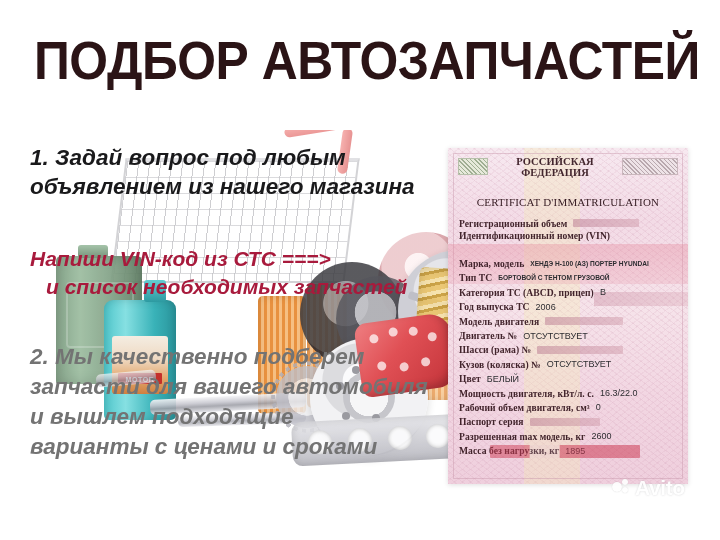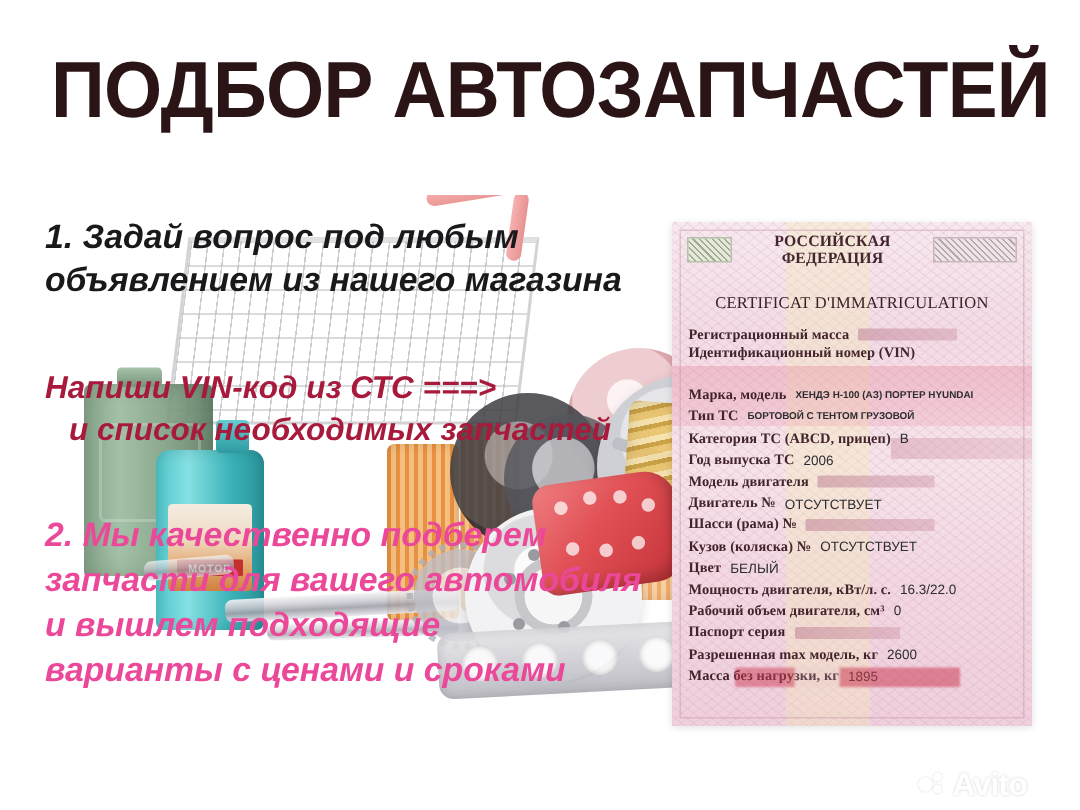--- a/index.html
+++ b/index.html
@@ -317,7 +317,7 @@
 
     <div class="rows" id="cert-rows">
         <div class="row">
-          <span class="lab">Регистрационный масса</span>
+          <span class="lab">Регистрационный объем</span>
           <span class="redact" style="width: 66px;"></span>
         </div>
         <div class="row" style="height: 26px; align-items: flex-start;">

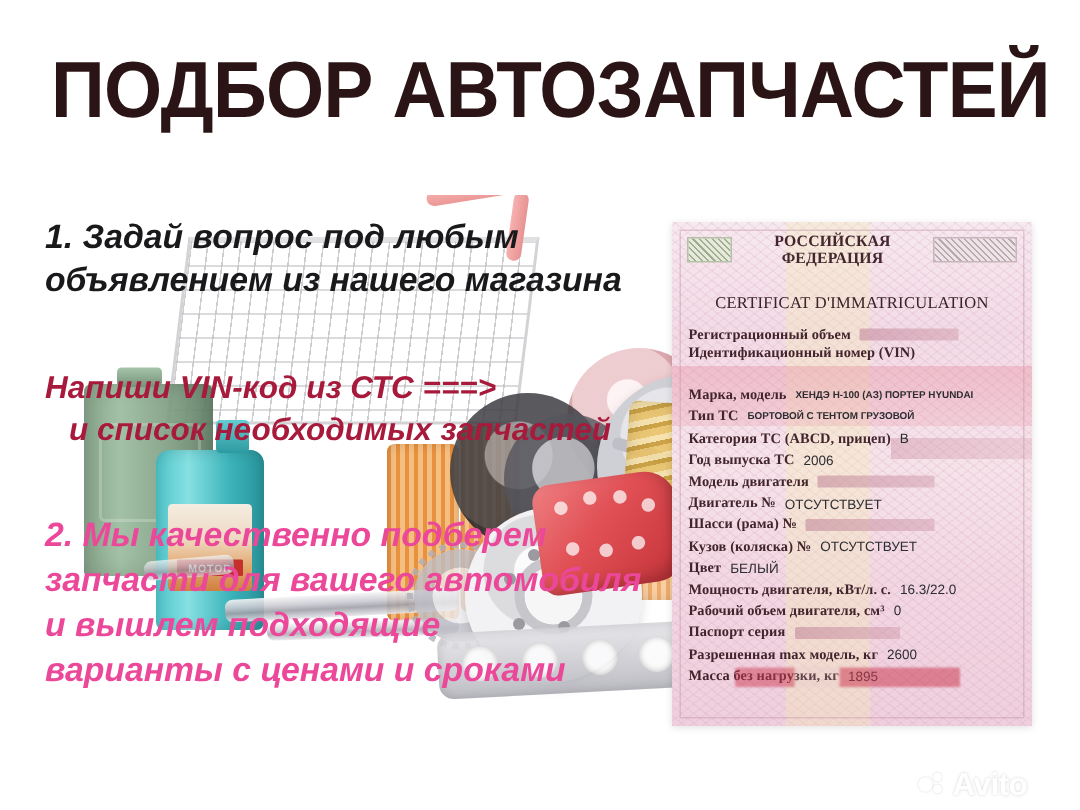--- a/index.html
+++ b/index.html
@@ -140,7 +140,7 @@
   .step1{left:30px;top:143px;color:#19191b;font-size:22.5px;line-height:29px;}
   .vinblock{left:30px;top:245px;color:#a81a3c;font-size:21px;line-height:28px;font-weight:bold;}
   .vinblock .ln2{padding-left:16px;}
-  .step2{left:30px;top:342px;color:#ec4899;font-size:22.5px;line-height:30px;}
+  .step2{left:30px;top:342px;color:#737373;font-size:22.5px;line-height:30px;}
 
   
   .doc{position:absolute;left:448px;top:148px;width:240px;height:336px;z-index:55;overflow:hidden;

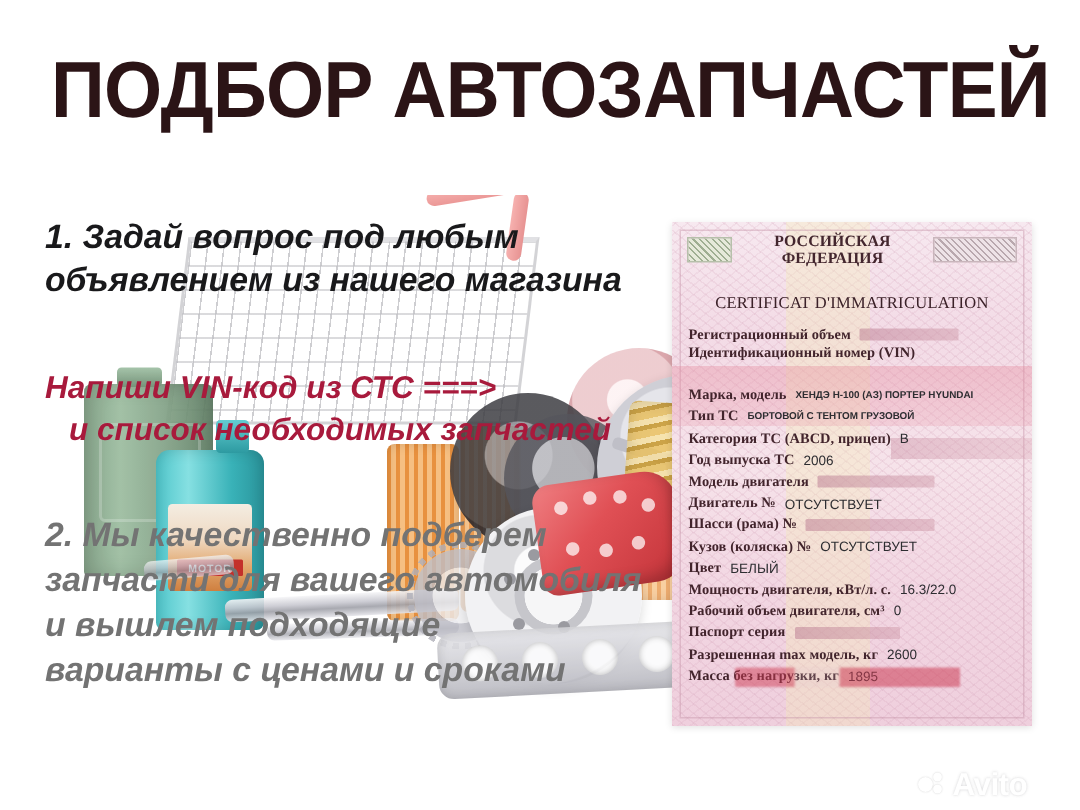--- a/index.html
+++ b/index.html
@@ -183,7 +183,7 @@
      border-radius:1px;filter:blur(.7px);}
 
   
-  .avito{position:absolute;left:612px;top:512px;z-index:70;display:flex;align-items:center;opacity:.92;}
+  .avito{position:absolute;left:612px;top:476px;z-index:70;display:flex;align-items:center;opacity:.92;}
   .avito .dots{position:relative;width:21px;height:18px;margin-right:2px;}
   .avito .dots i{position:absolute;border-radius:50%;background:#fff;display:block;
      box-shadow:0 0 1px rgba(150,150,150,.5);}

